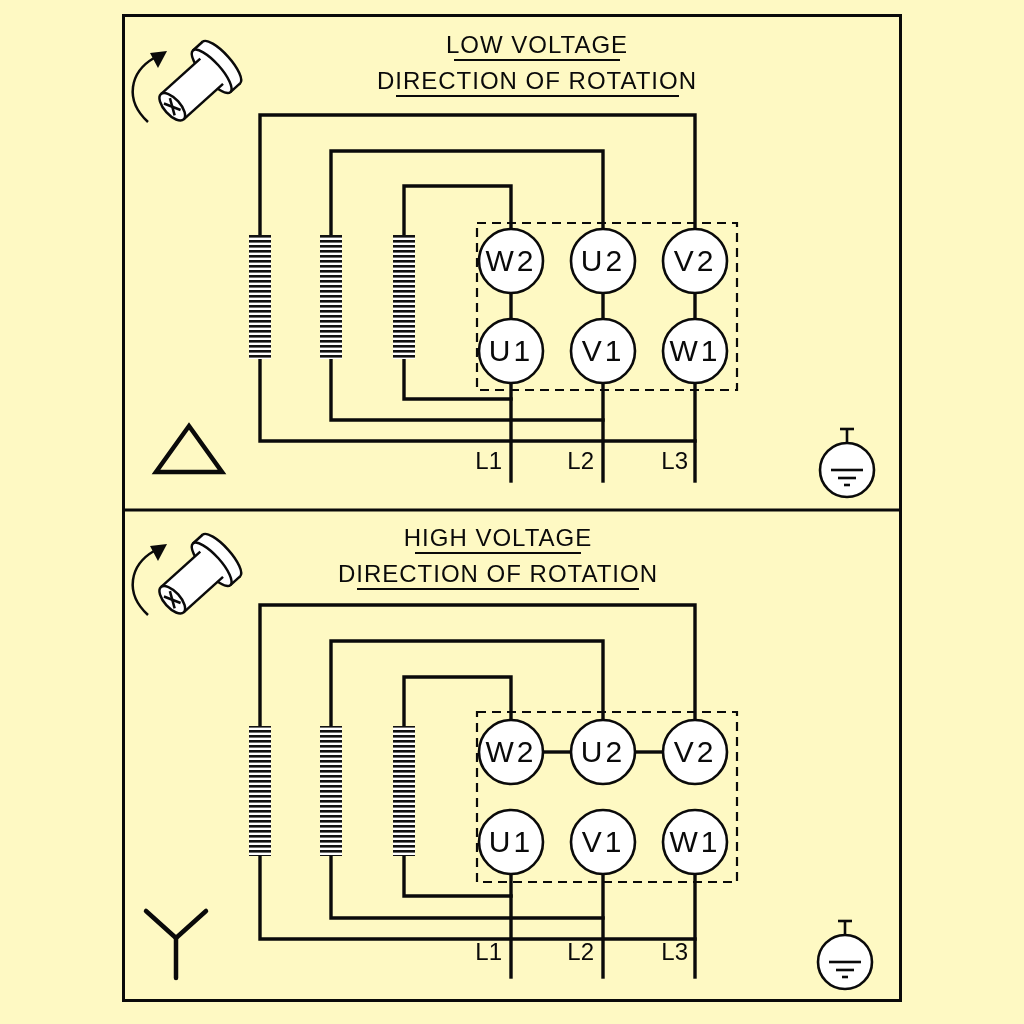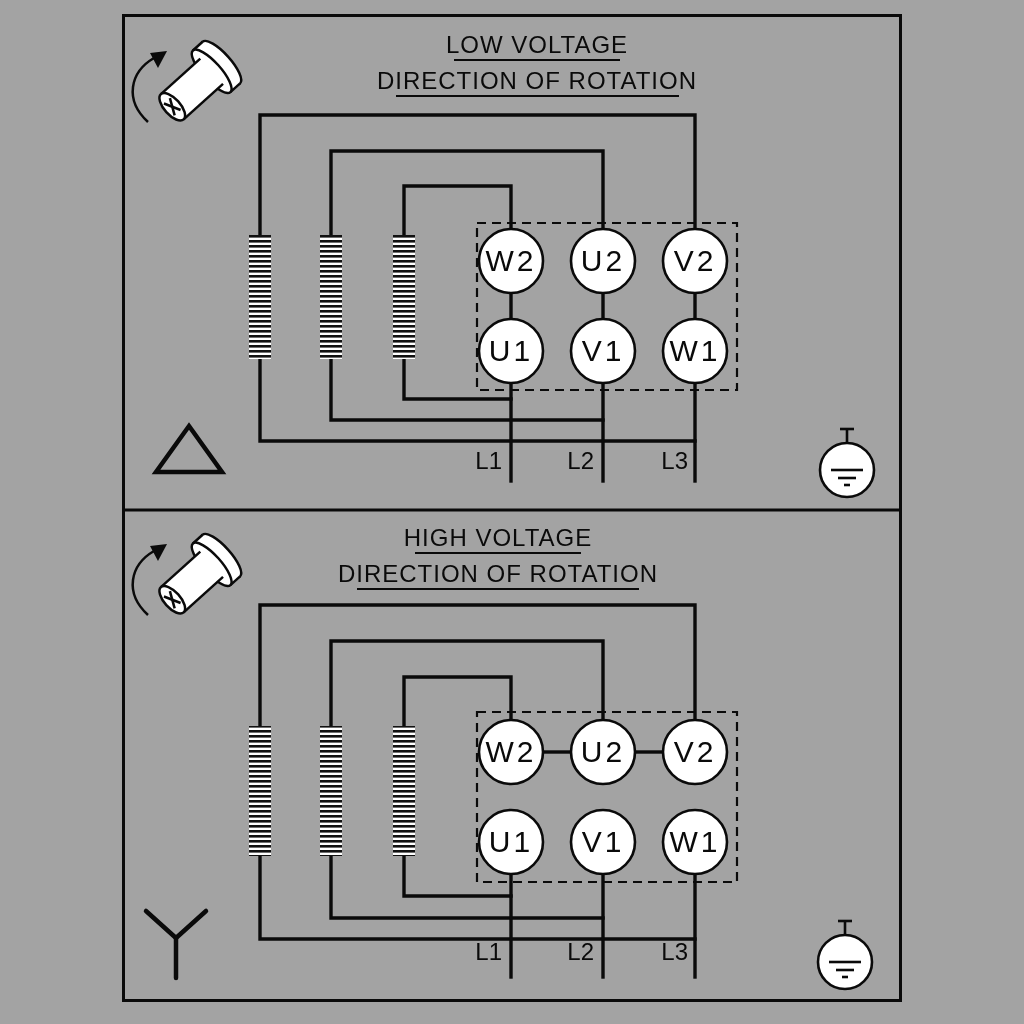--- a/index.html
+++ b/index.html
@@ -3,7 +3,7 @@
 <meta charset="utf-8">
 <style>
   html,body{margin:0;padding:0;background:#ffffff;}
-  .stage{position:relative;width:1024px;height:1024px;background:#a3a3a3;overflow:hidden;}
+  .stage{position:relative;width:1024px;height:1024px;background:#fef9c3;overflow:hidden;}
   svg{display:block;}
   .border{stroke:#0a0a0a;stroke-width:3;fill:none;}
   .wire{stroke:#0a0a0a;stroke-width:3.4;fill:none;stroke-linecap:square;stroke-linejoin:miter;}

